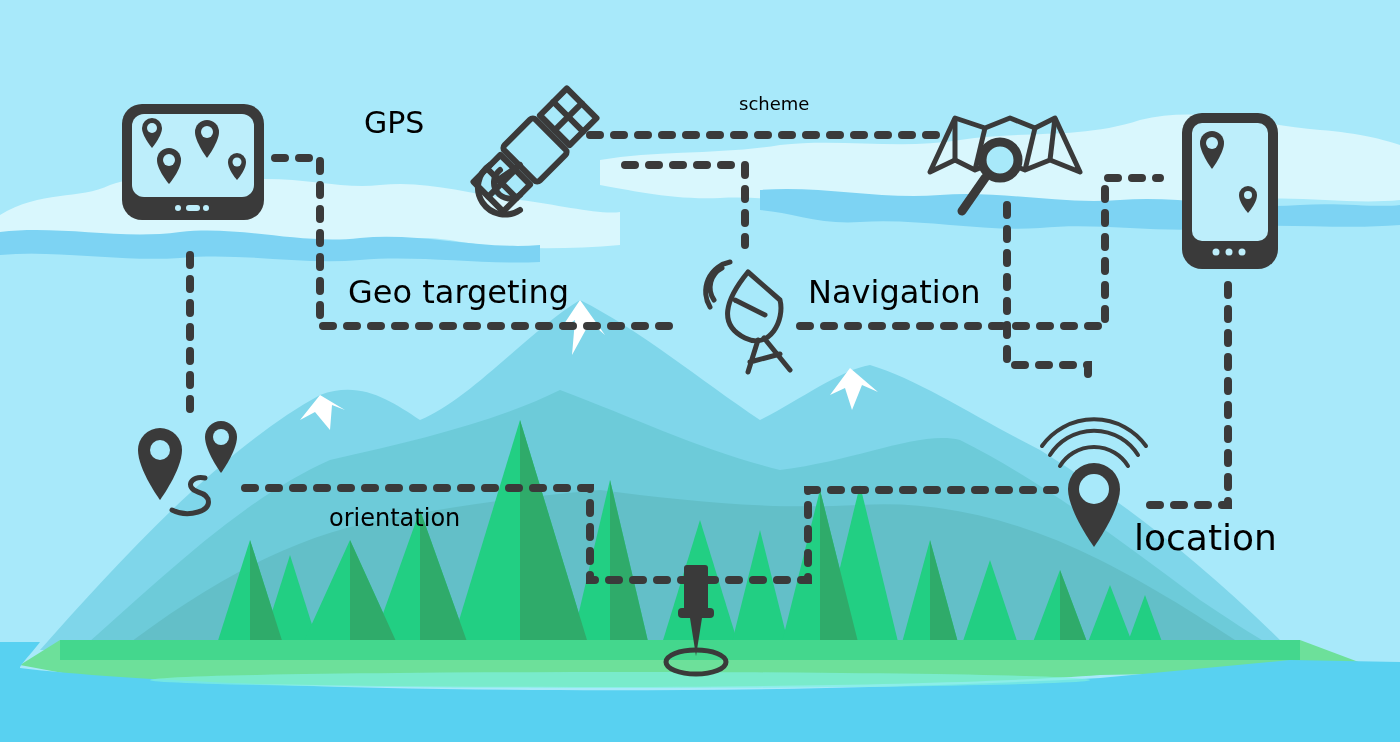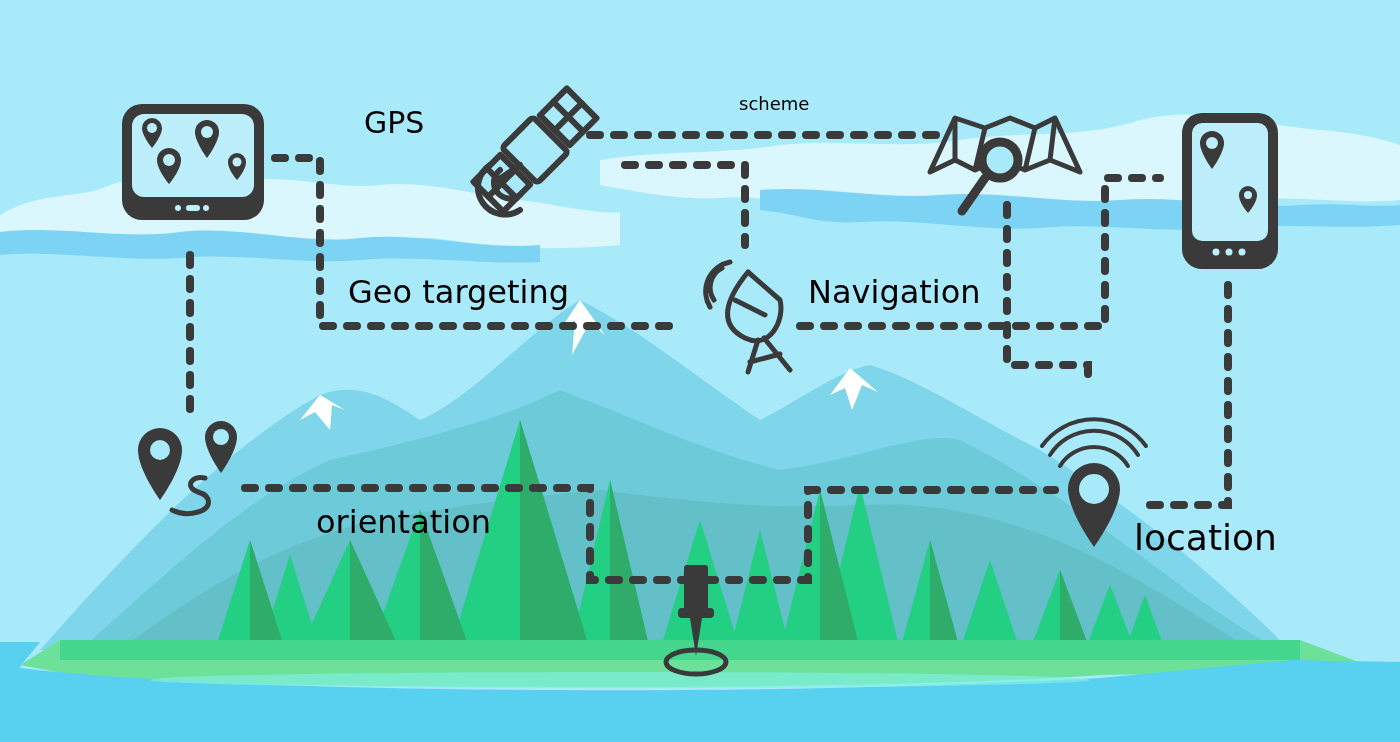--- a/index.html
+++ b/index.html
@@ -167,7 +167,7 @@
 <div class="lbl" style="left:739px;top:95px;font-size:18px;">scheme</div>
 <div class="lbl" style="left:348px;top:276px;font-size:32px;">Geo targeting</div>
 <div class="lbl" style="left:808px;top:276px;font-size:32px;">Navigation</div>
-<div class="lbl" style="left:316px;top:506px;font-size:32px;">orientation</div>
+<div class="lbl" style="left:329px;top:506px;font-size:24px;">orientation</div>
 <div class="lbl" style="left:1134px;top:520px;font-size:36px;">location</div>
 </div>
 

